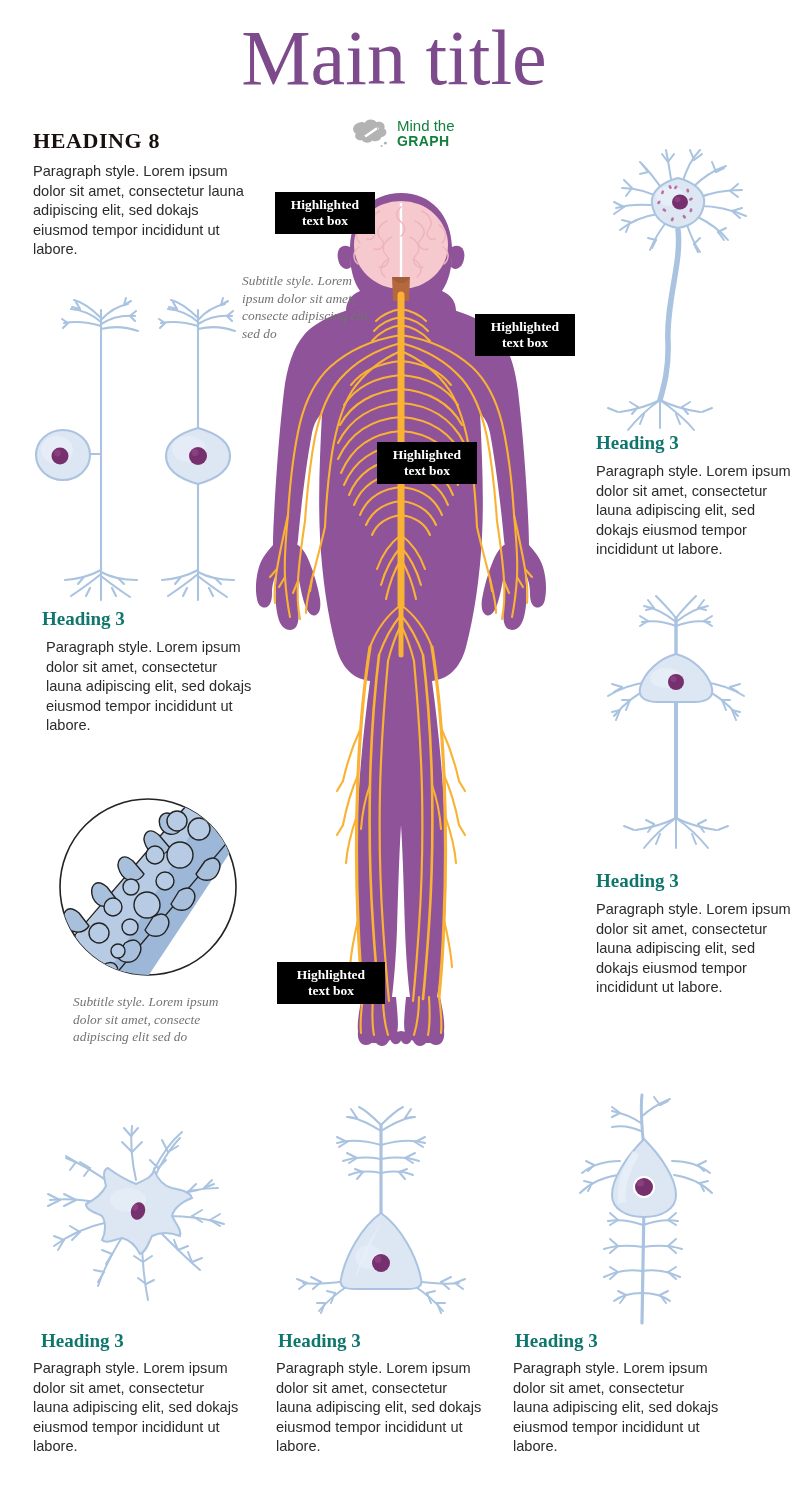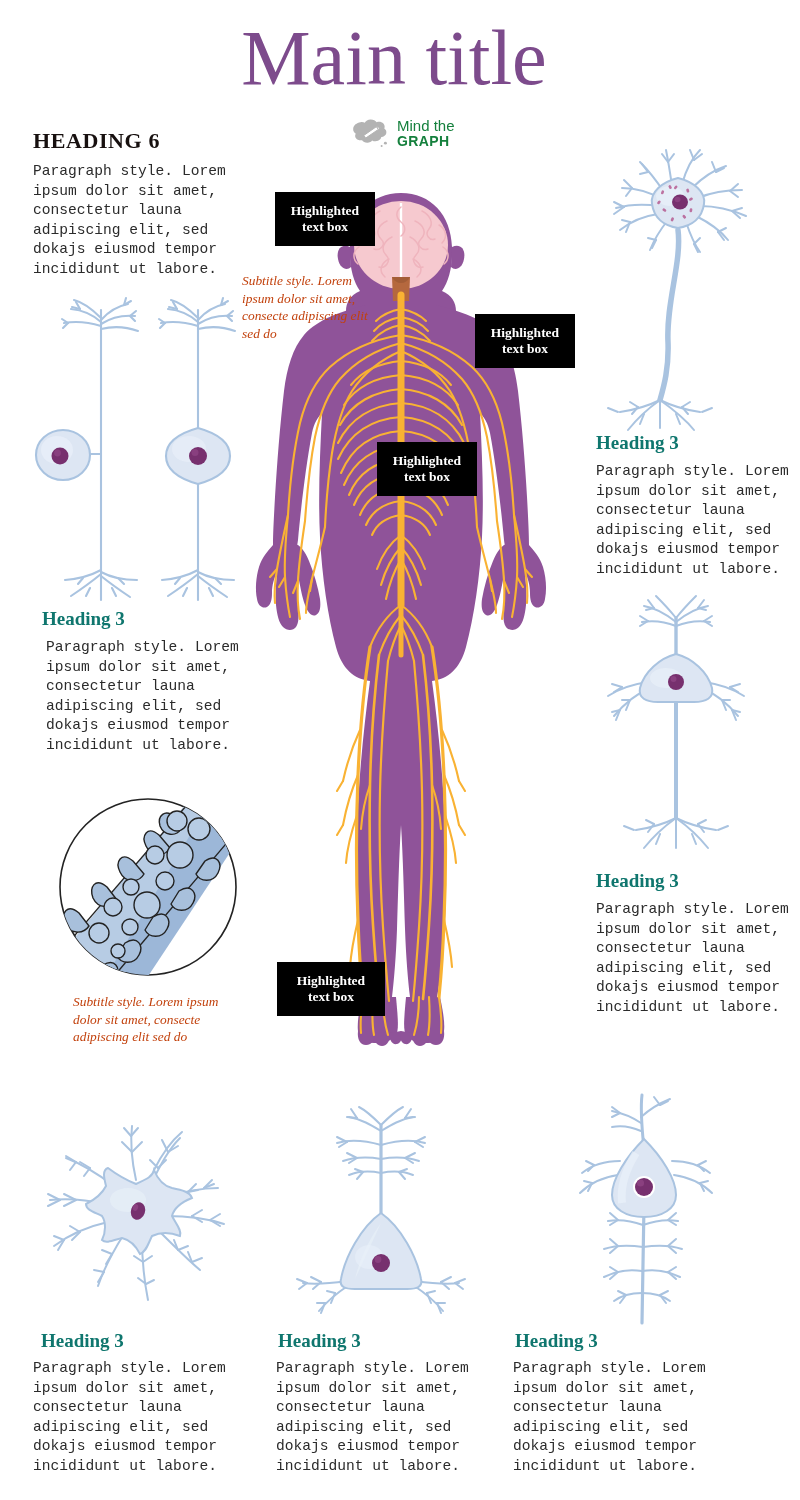--- a/index.html
+++ b/index.html
@@ -121,7 +121,7 @@
   </div>
 
   <div class="tblock" style="left:33px; top:128px; width:215px;">
-    <div class="h2">HEADING 6</div>
+    <div class="h2">HEADING 8</div>
     <div class="para" style="margin-top:8px;">Paragraph style. Lorem ipsum dolor sit amet, consectetur launa adipiscing elit, sed dokajs eiusmod tempor incididunt ut labore.</div>
   </div>
 

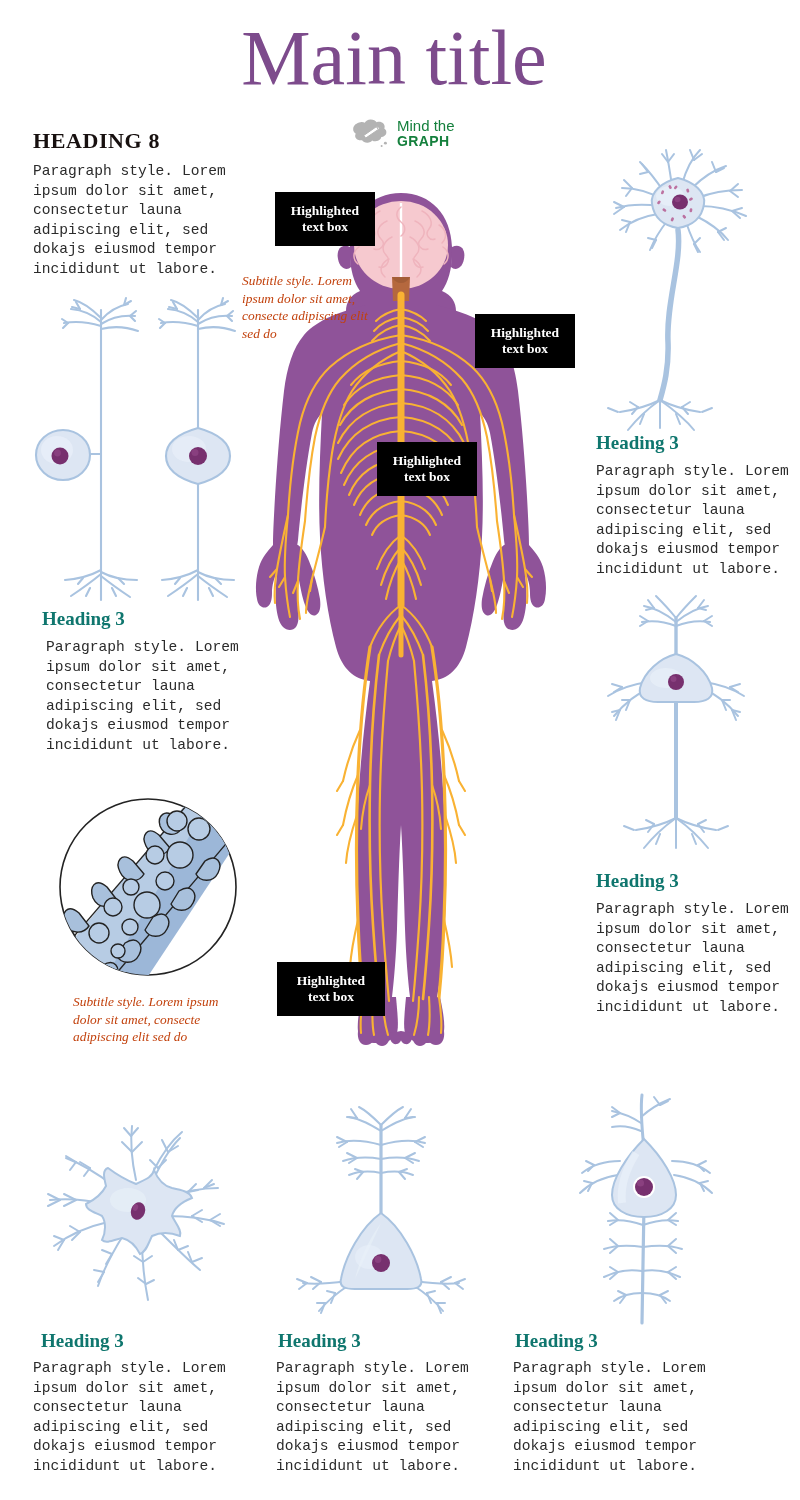--- a/index.html
+++ b/index.html
@@ -61,7 +61,7 @@
     color: #0f766e;
   }
   .para {
-    font-family: Liberation Mono, monospace;
+    font-family: Liberation Sans, sans-serif;
     font-size: 14.6px;
     line-height: 19.6px;
     color: #2b2b2b;

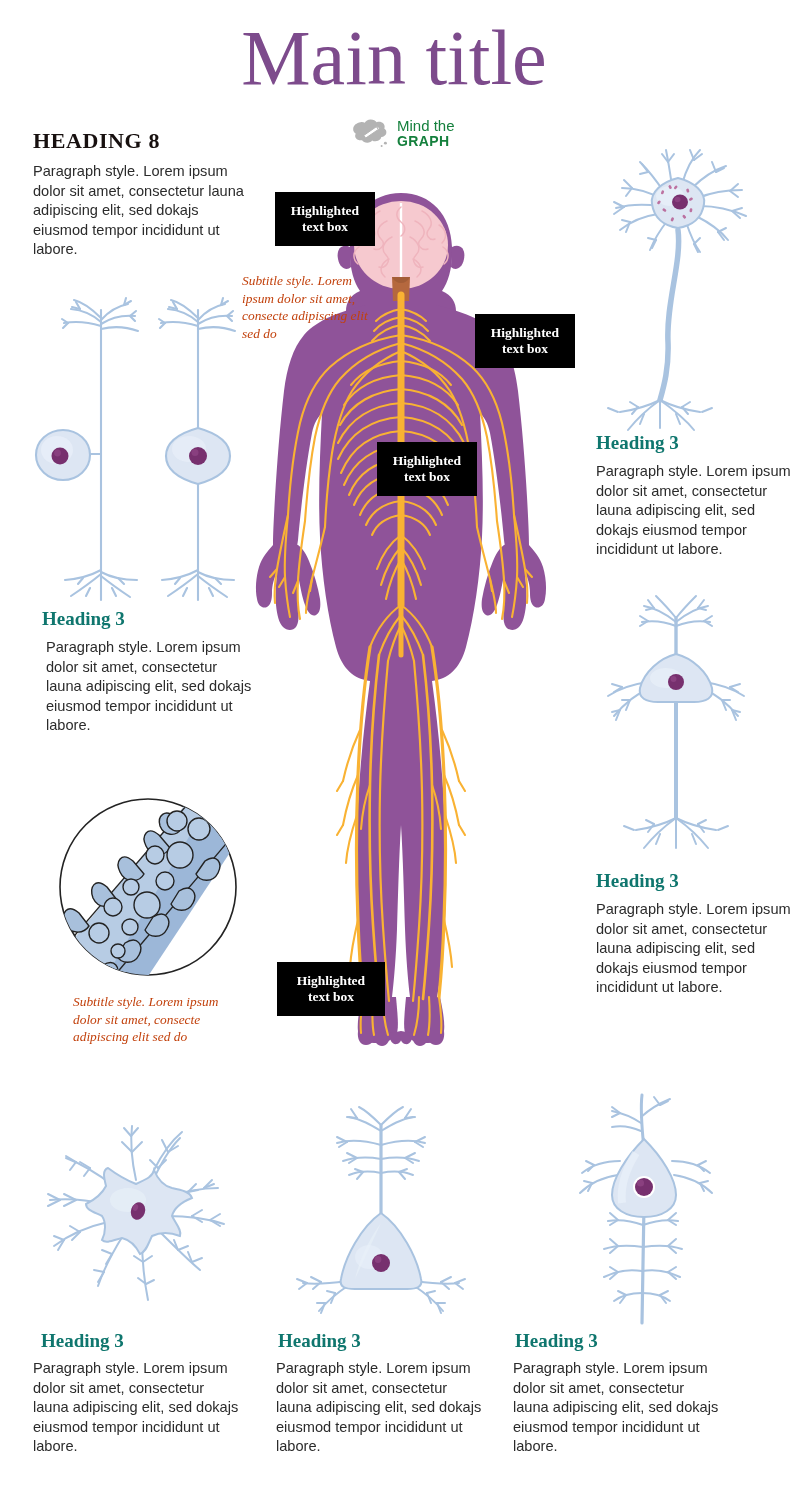--- a/index.html
+++ b/index.html
@@ -86,7 +86,7 @@
     font-size: 13.5px;
     line-height: 16px;
     text-align: center;
-    padding: 11px 9px;
+    padding: 5px 9px;
     white-space: pre-line;
     z-index: 40;
   }

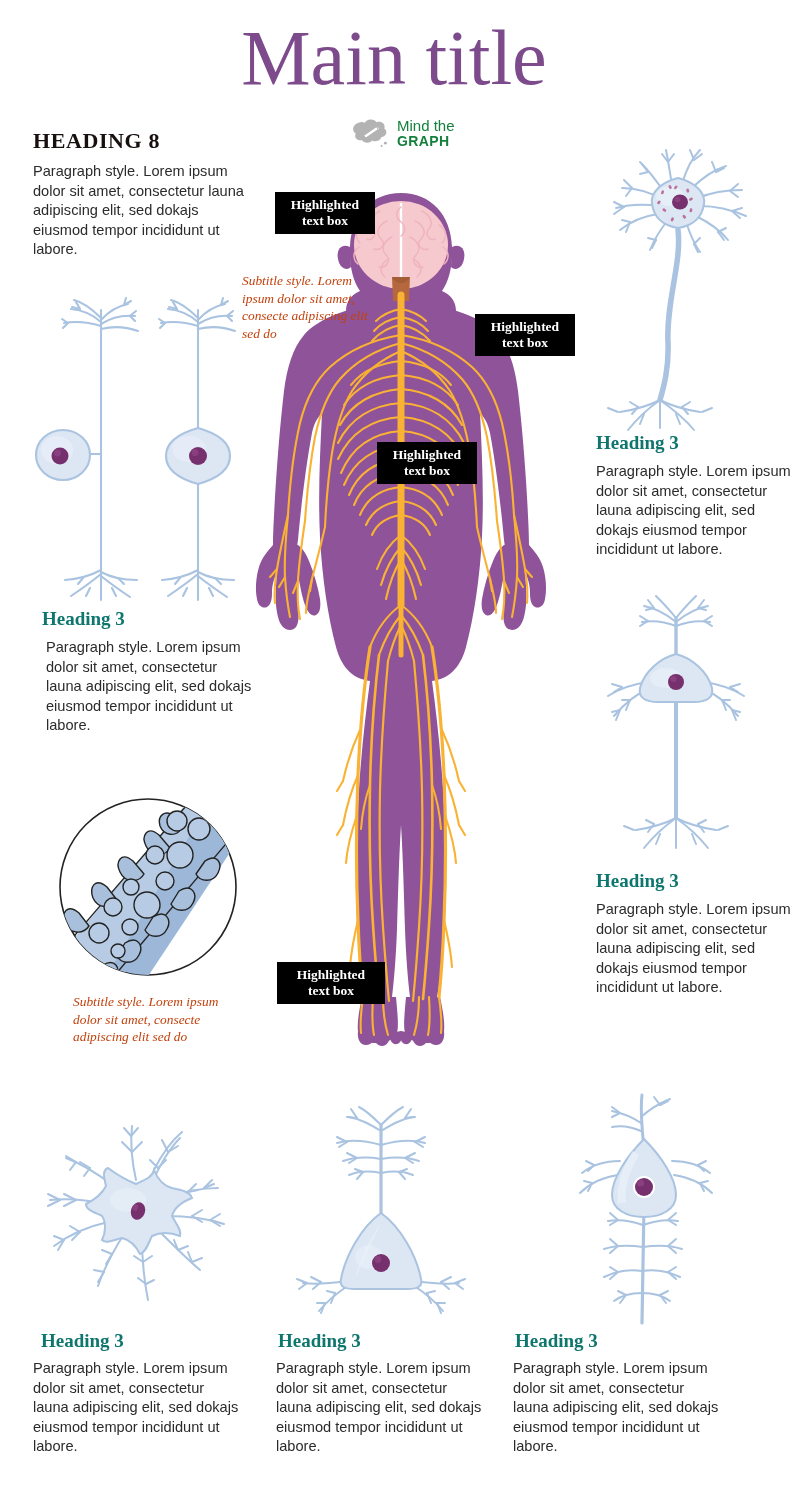--- a/index.html
+++ b/index.html
@@ -71,7 +71,7 @@
     font-style: italic;
     font-size: 13.4px;
     line-height: 17.5px;
-    color: #c2410c;
+    color: #737373;
   }
 
   .tblock { position: absolute; }

